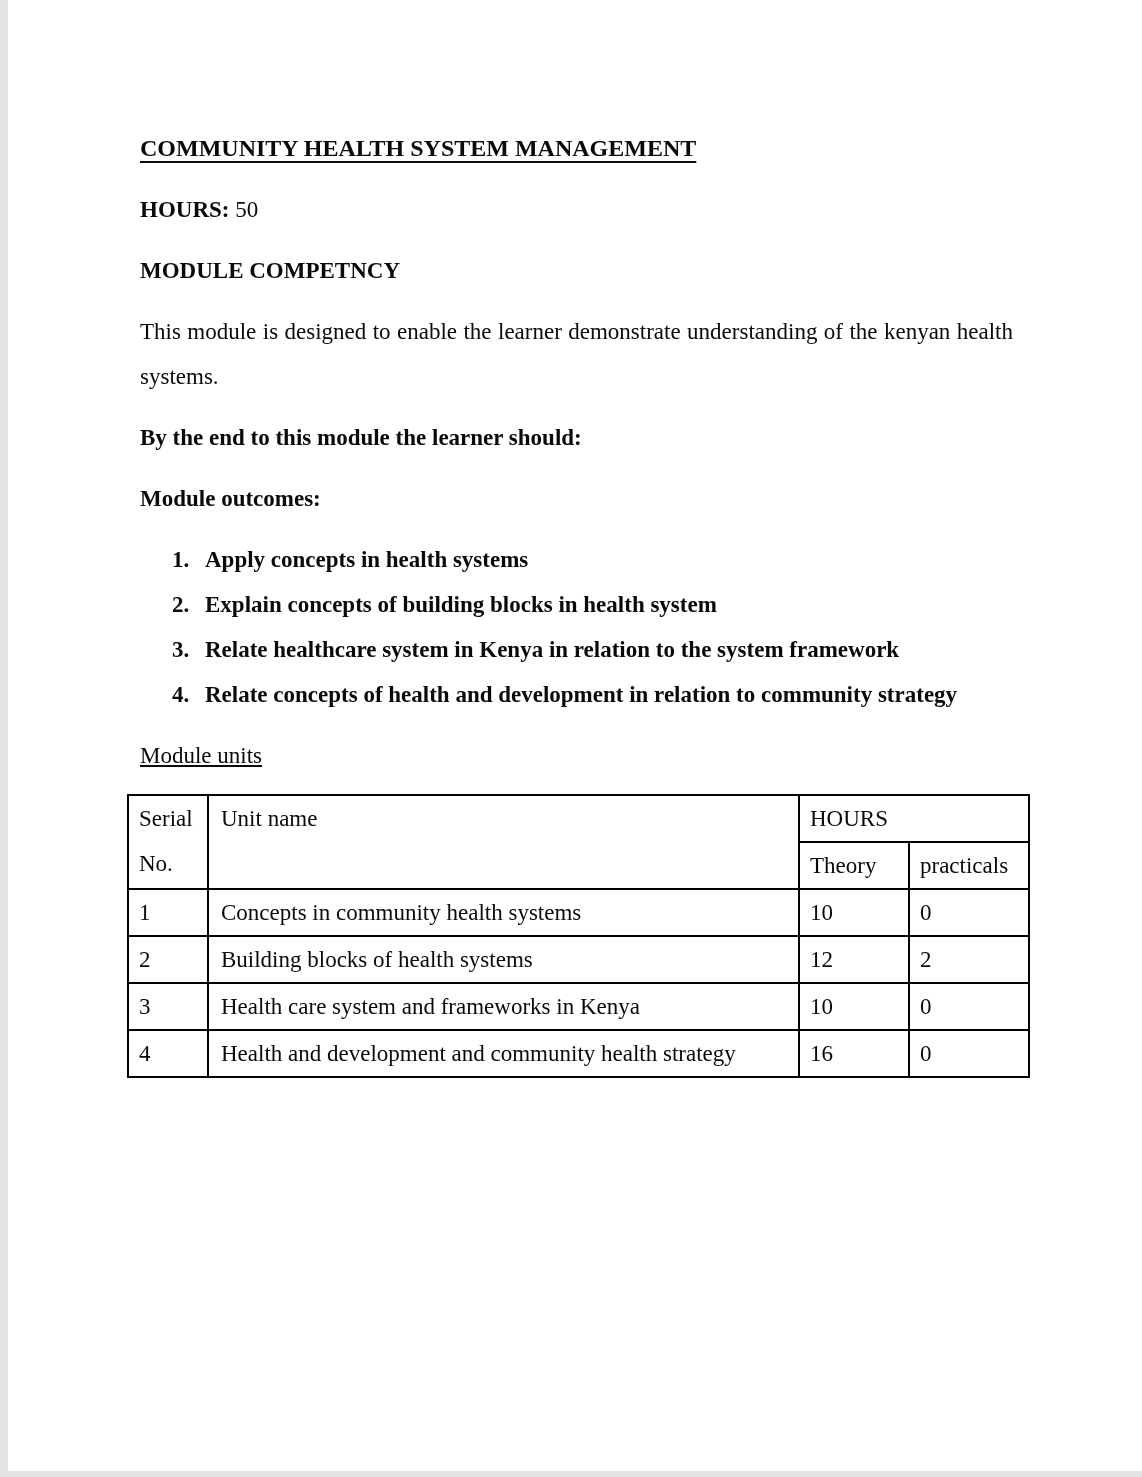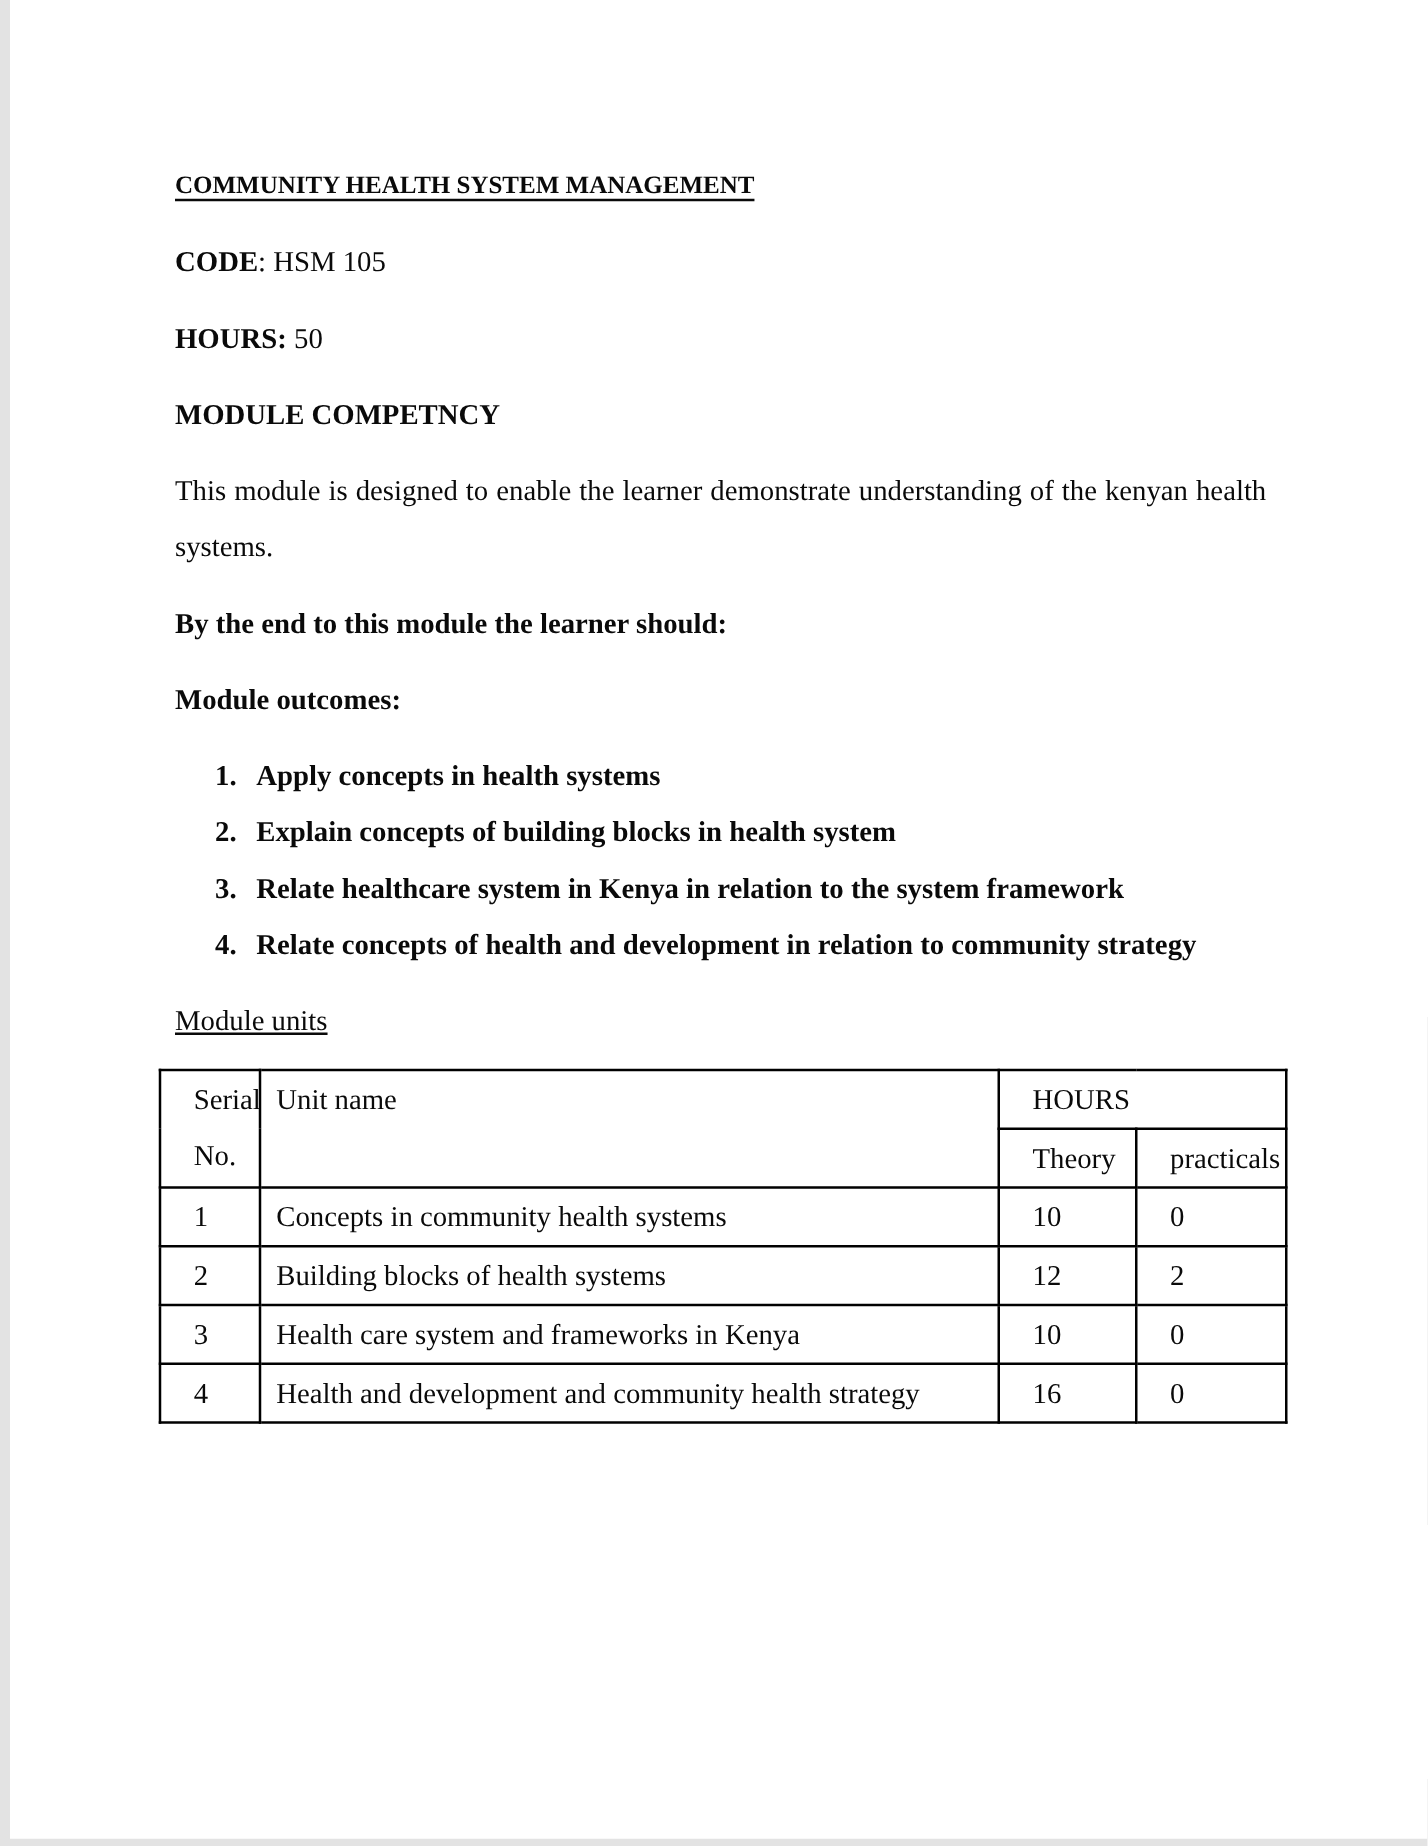--- a/index.html
+++ b/index.html
@@ -26,7 +26,7 @@
     margin: 0 0 16px 0;
   }
   h1.doc-title {
-    font-size: 20px;
+    font-size: 24px;
     font-weight: bold;
     text-decoration: underline;
     text-decoration-thickness: 2px;

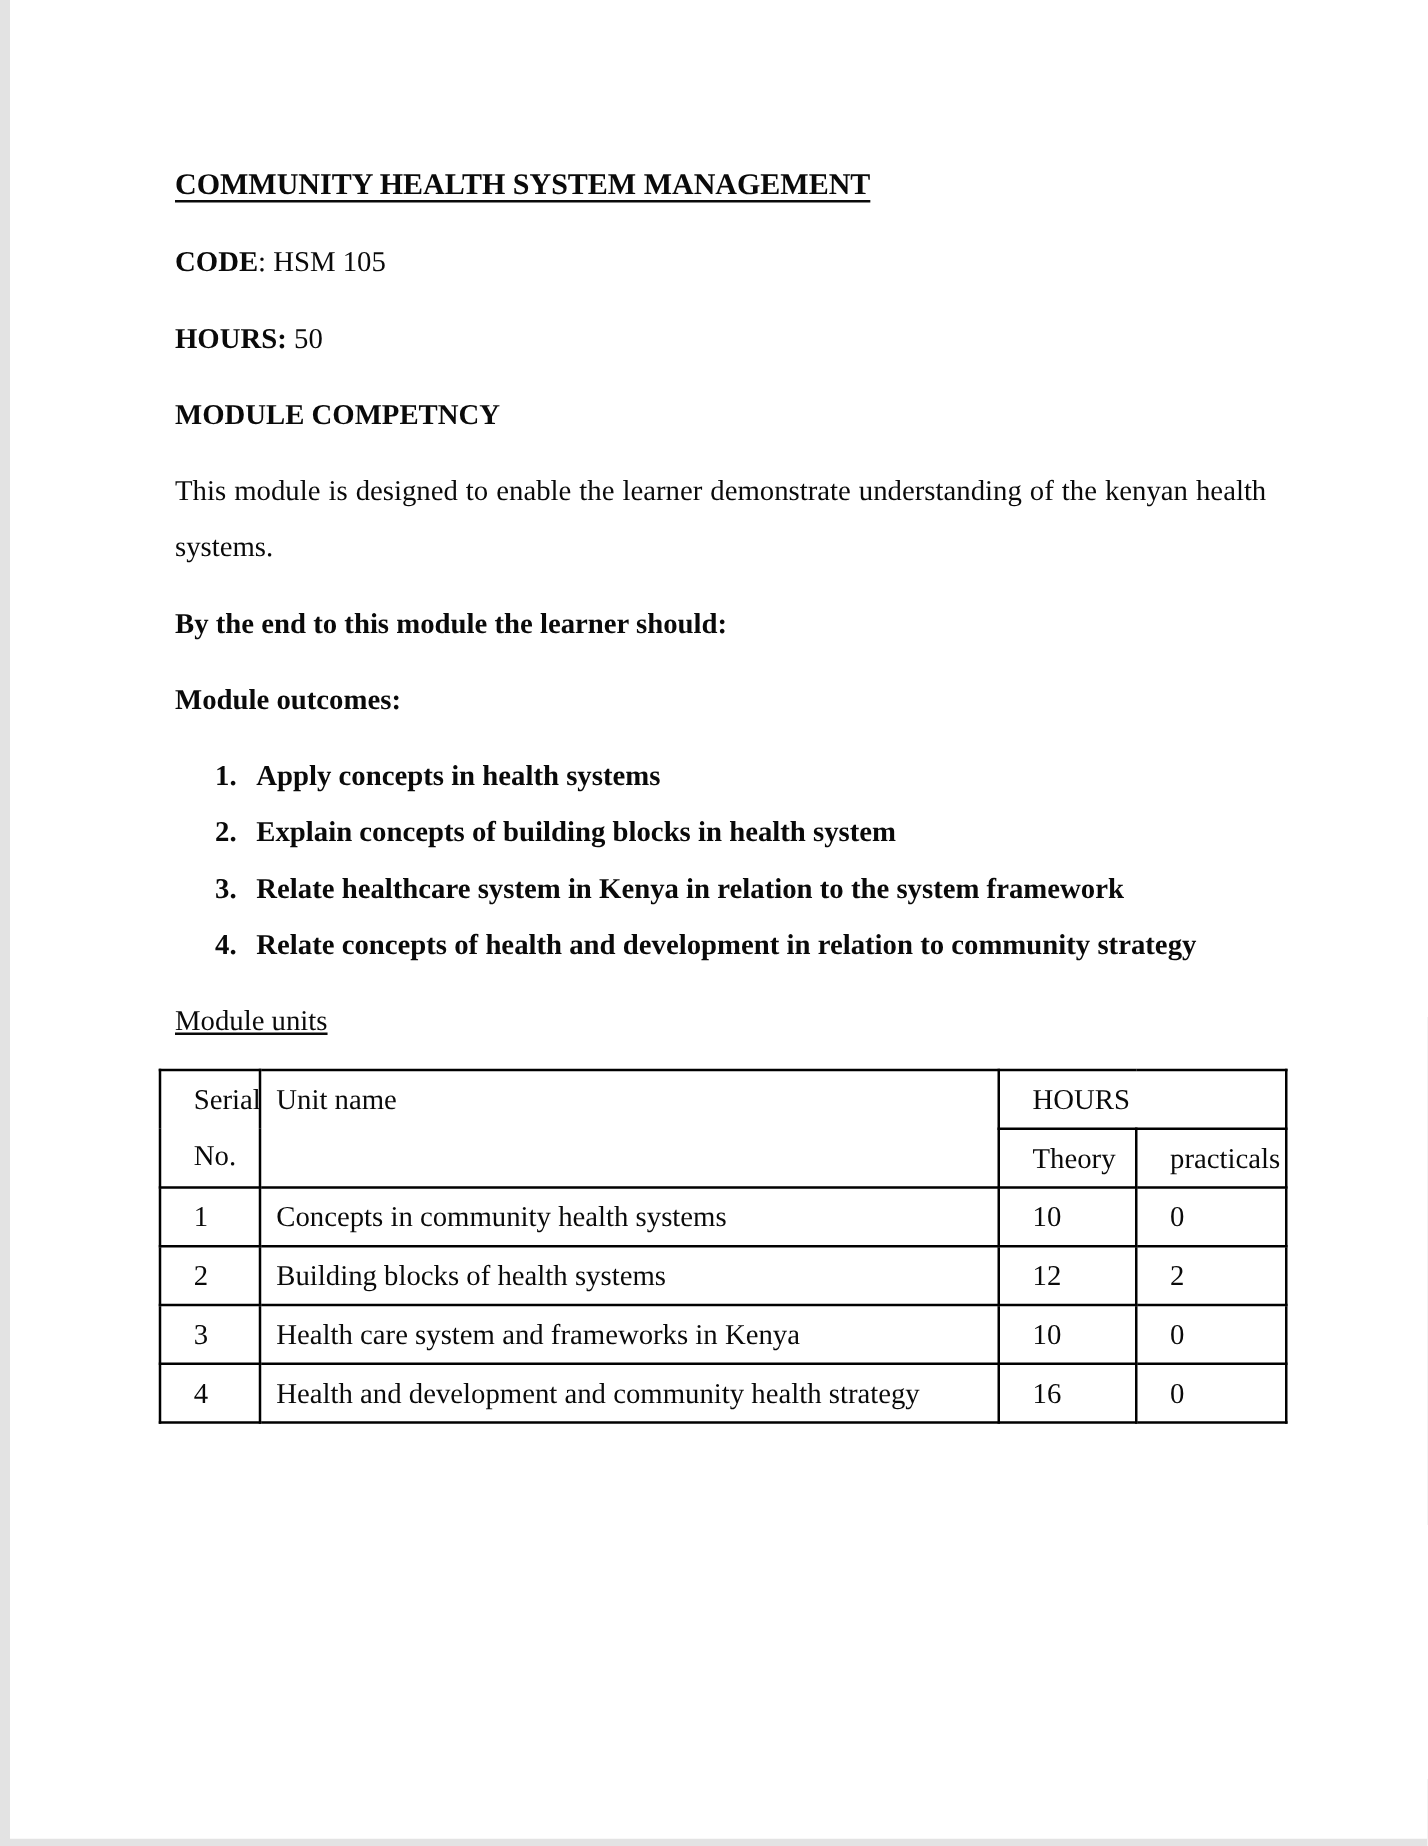--- a/index.html
+++ b/index.html
@@ -88,7 +88,6 @@
 
     <h1 class="doc-title">COMMUNITY HEALTH SYSTEM MANAGEMENT</h1>
 
-    <p><span class="field-label">CODE</span><span>: HSM 105</span></p>
 
     <p><span class="field-label">HOURS:</span><span> 50</span></p>
 

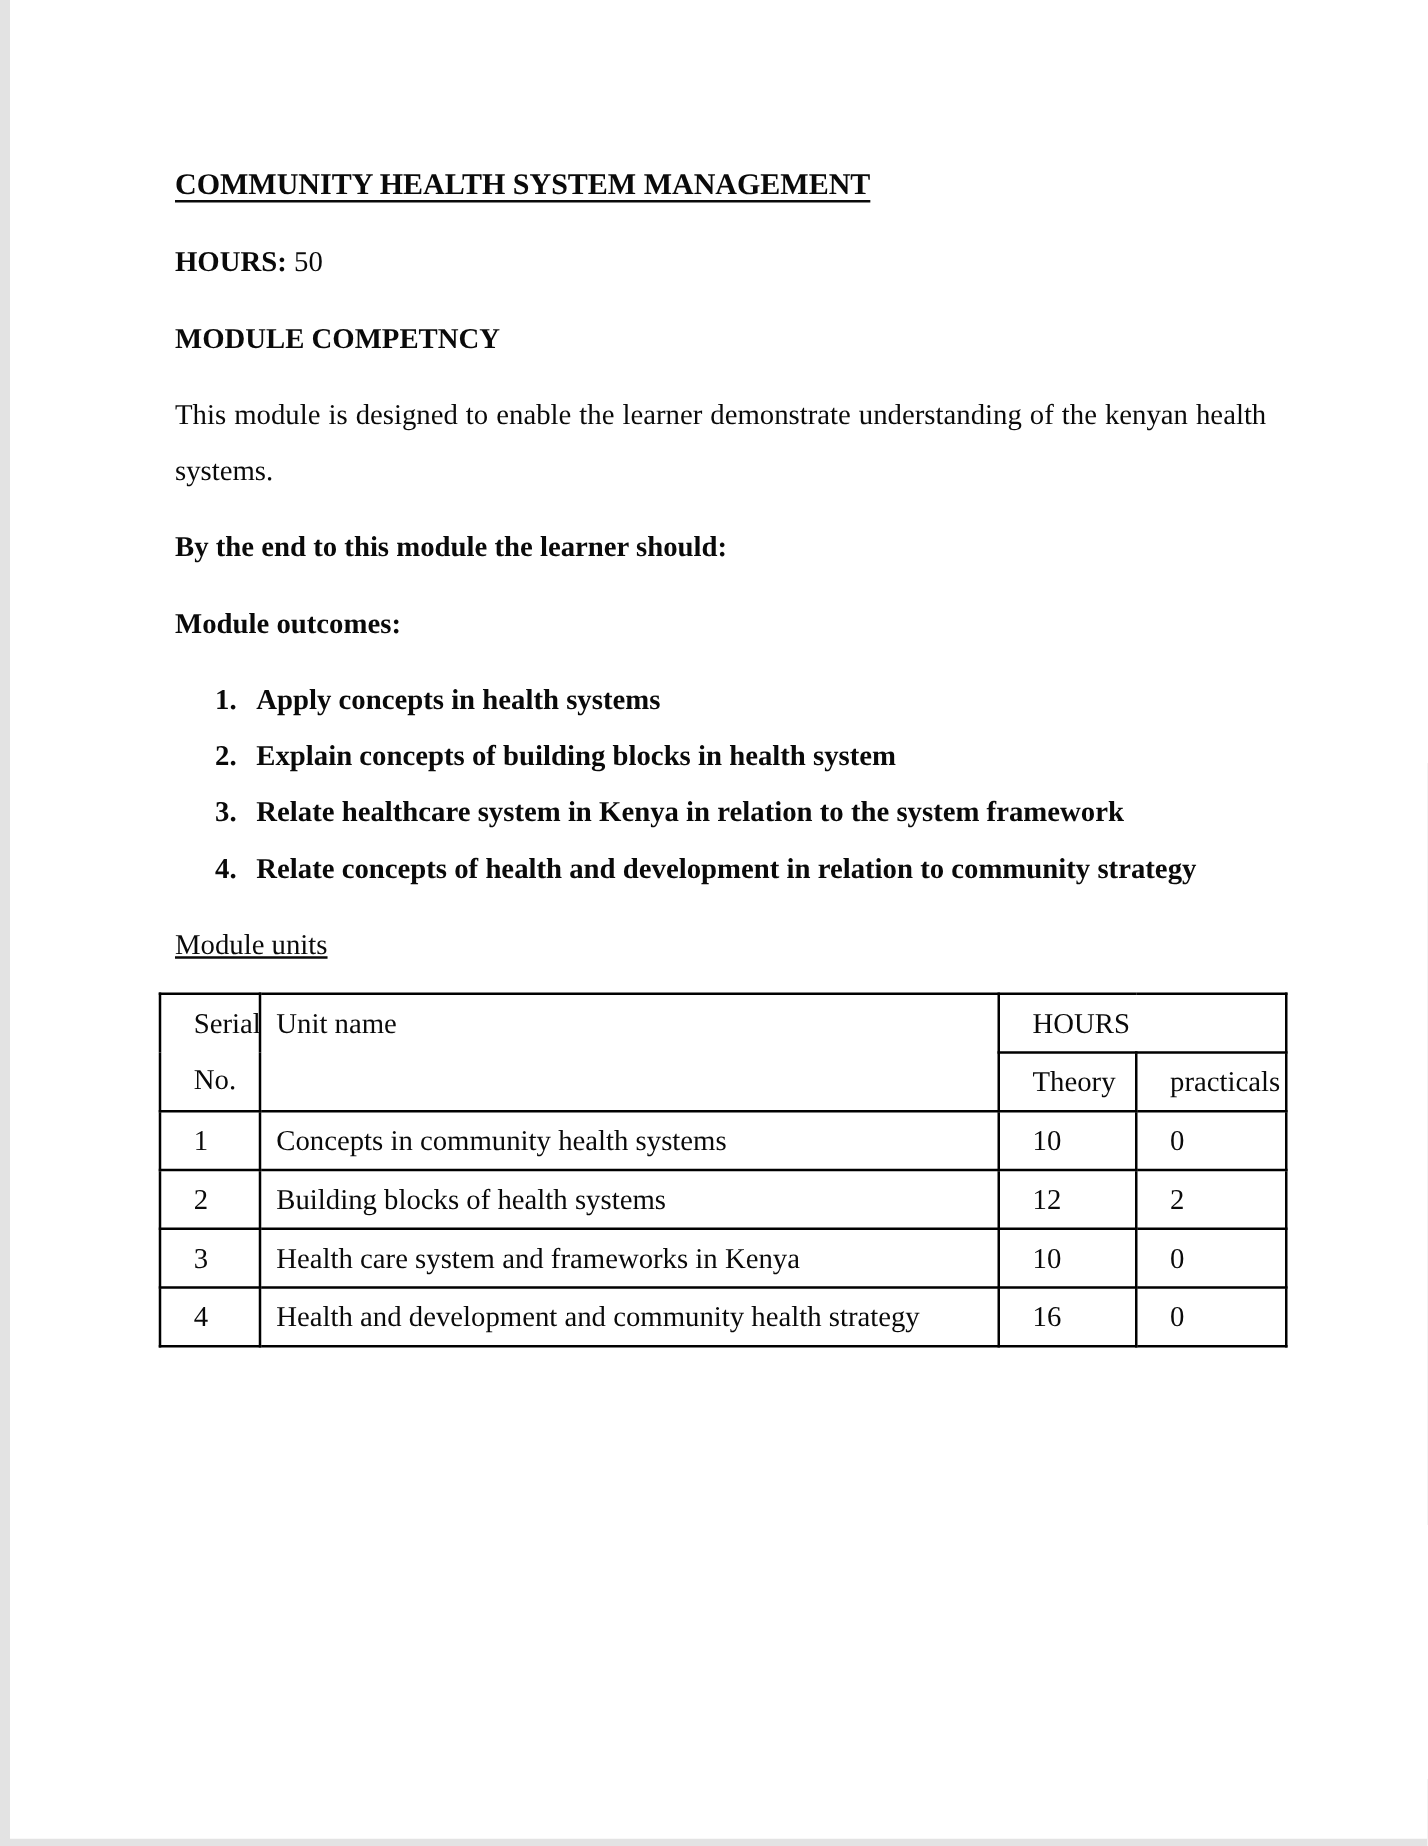--- a/index.html
+++ b/index.html
@@ -69,7 +69,7 @@
     font-size: 23px;
     line-height: 45px;
     vertical-align: top;
-    padding: 0 26px;
+    padding: 0 10px;
     font-weight: normal;
     text-align: left;
   }

